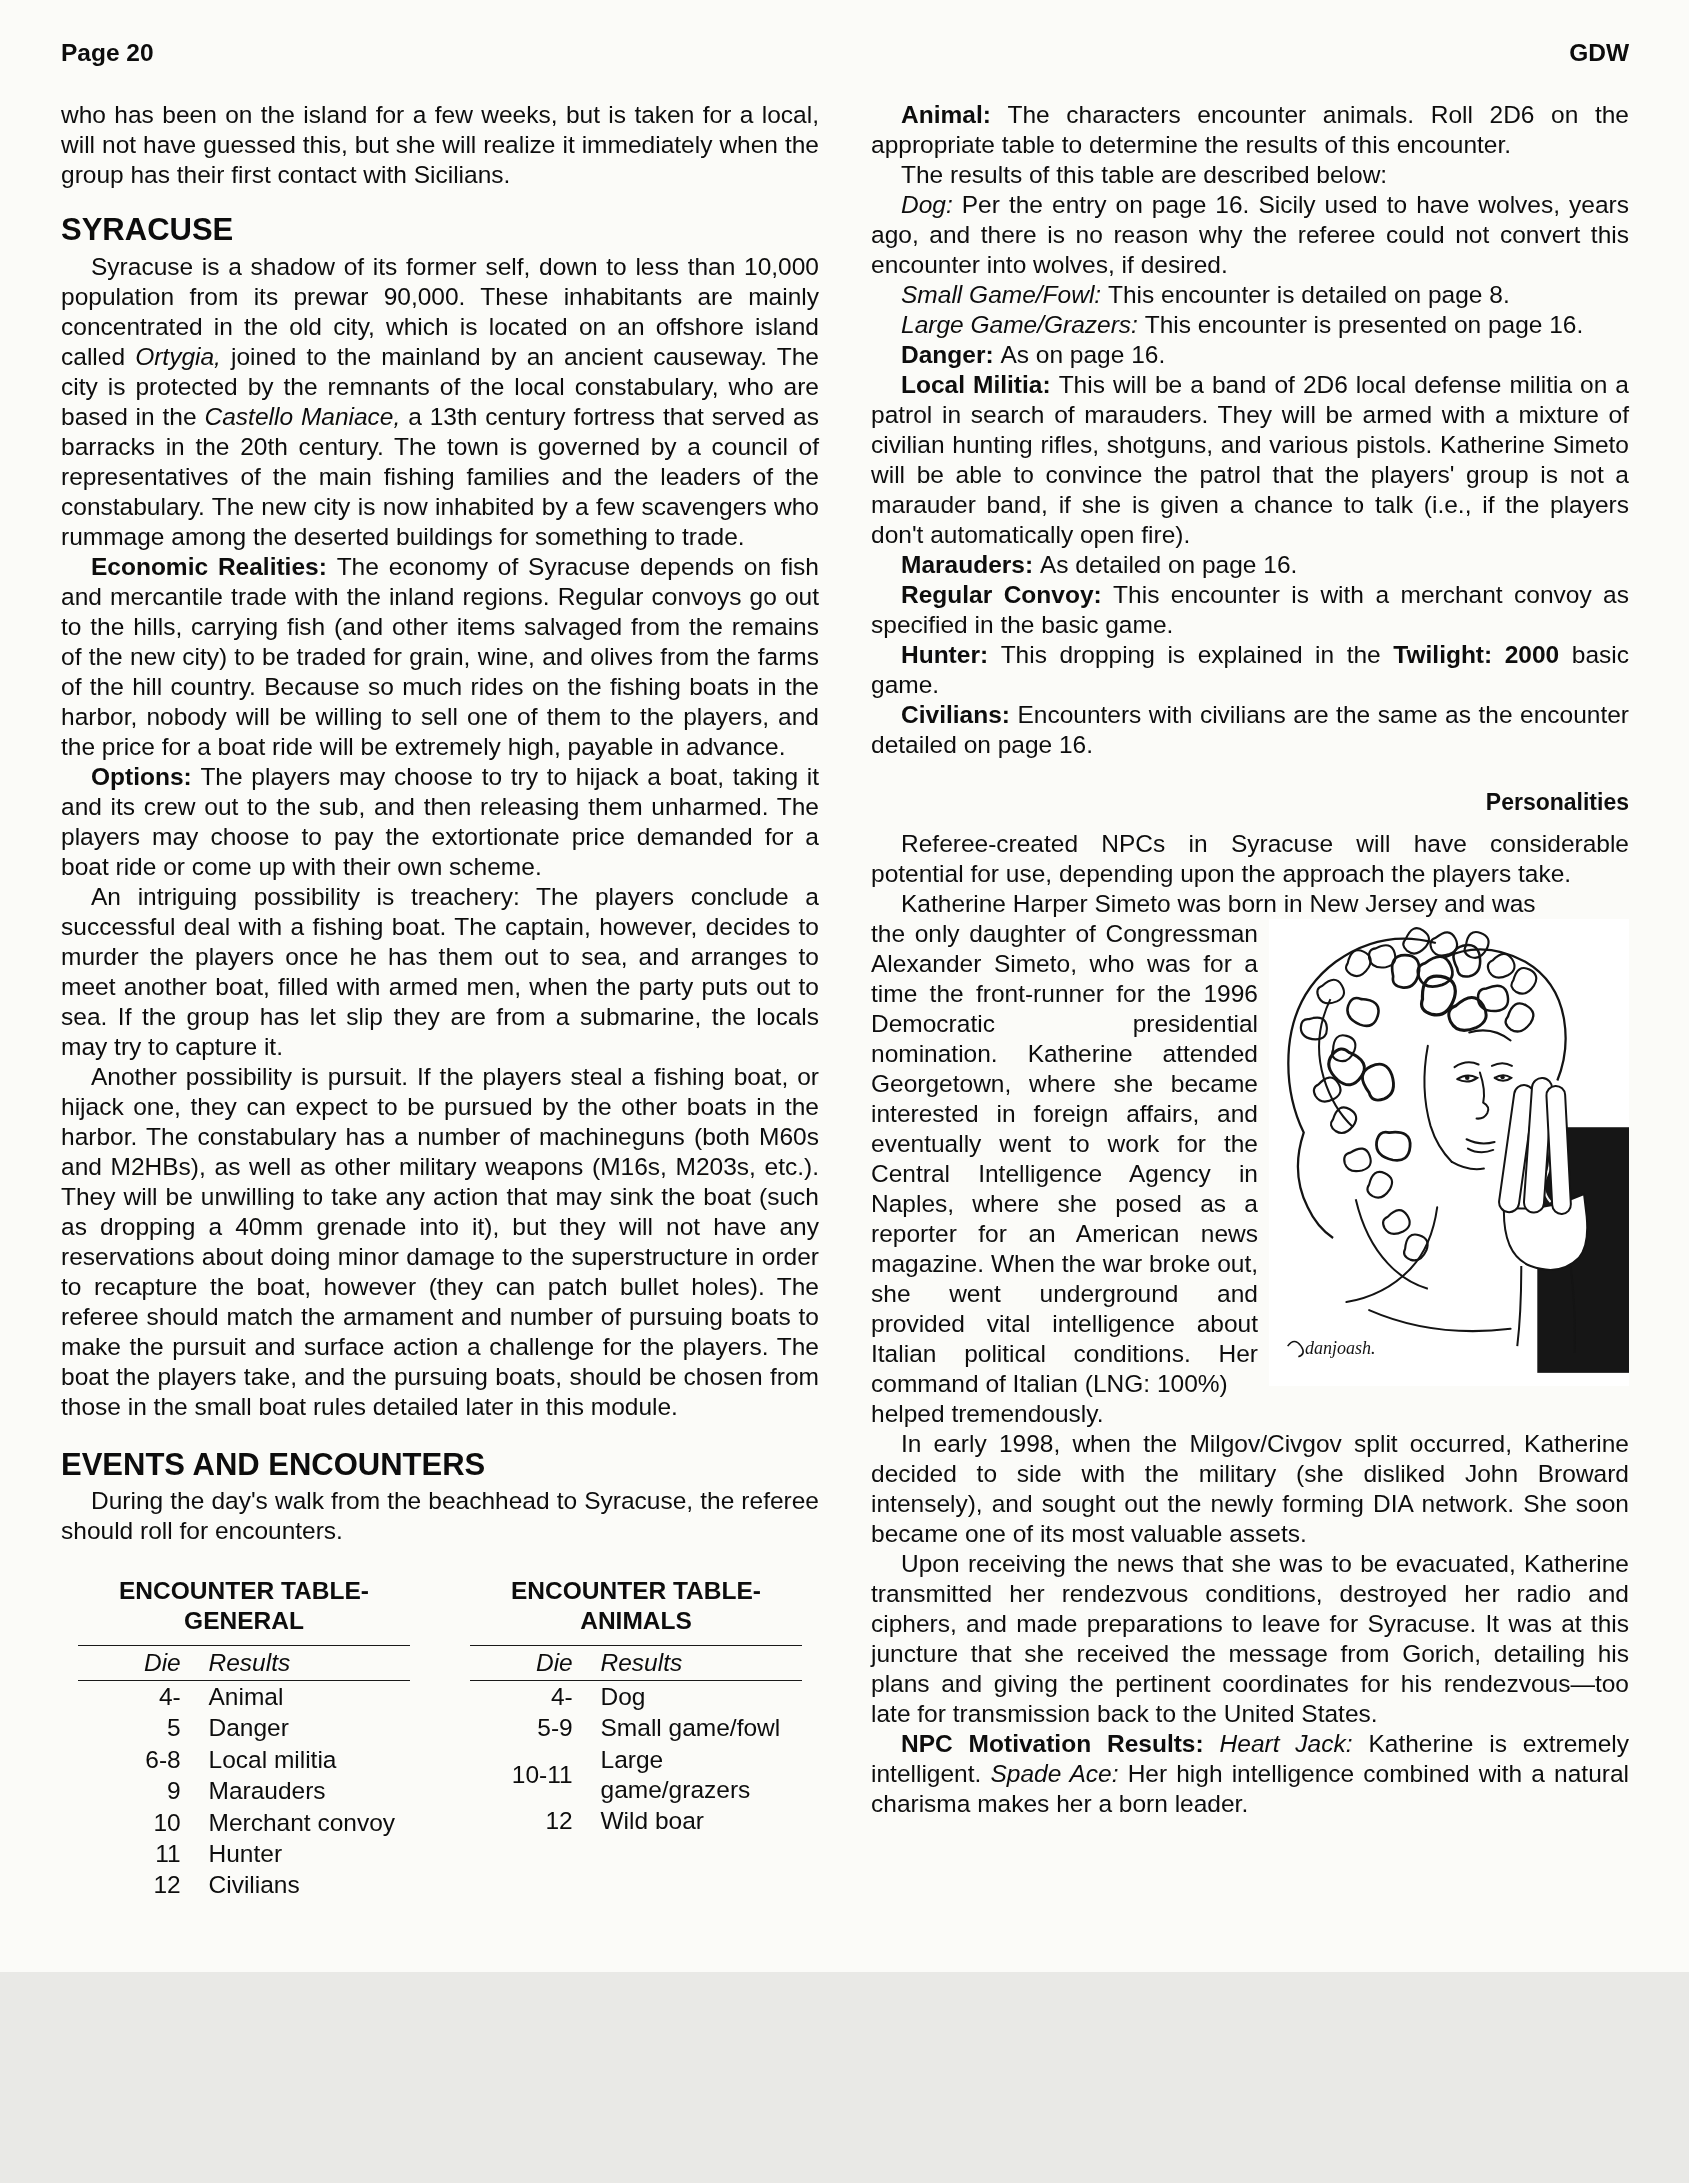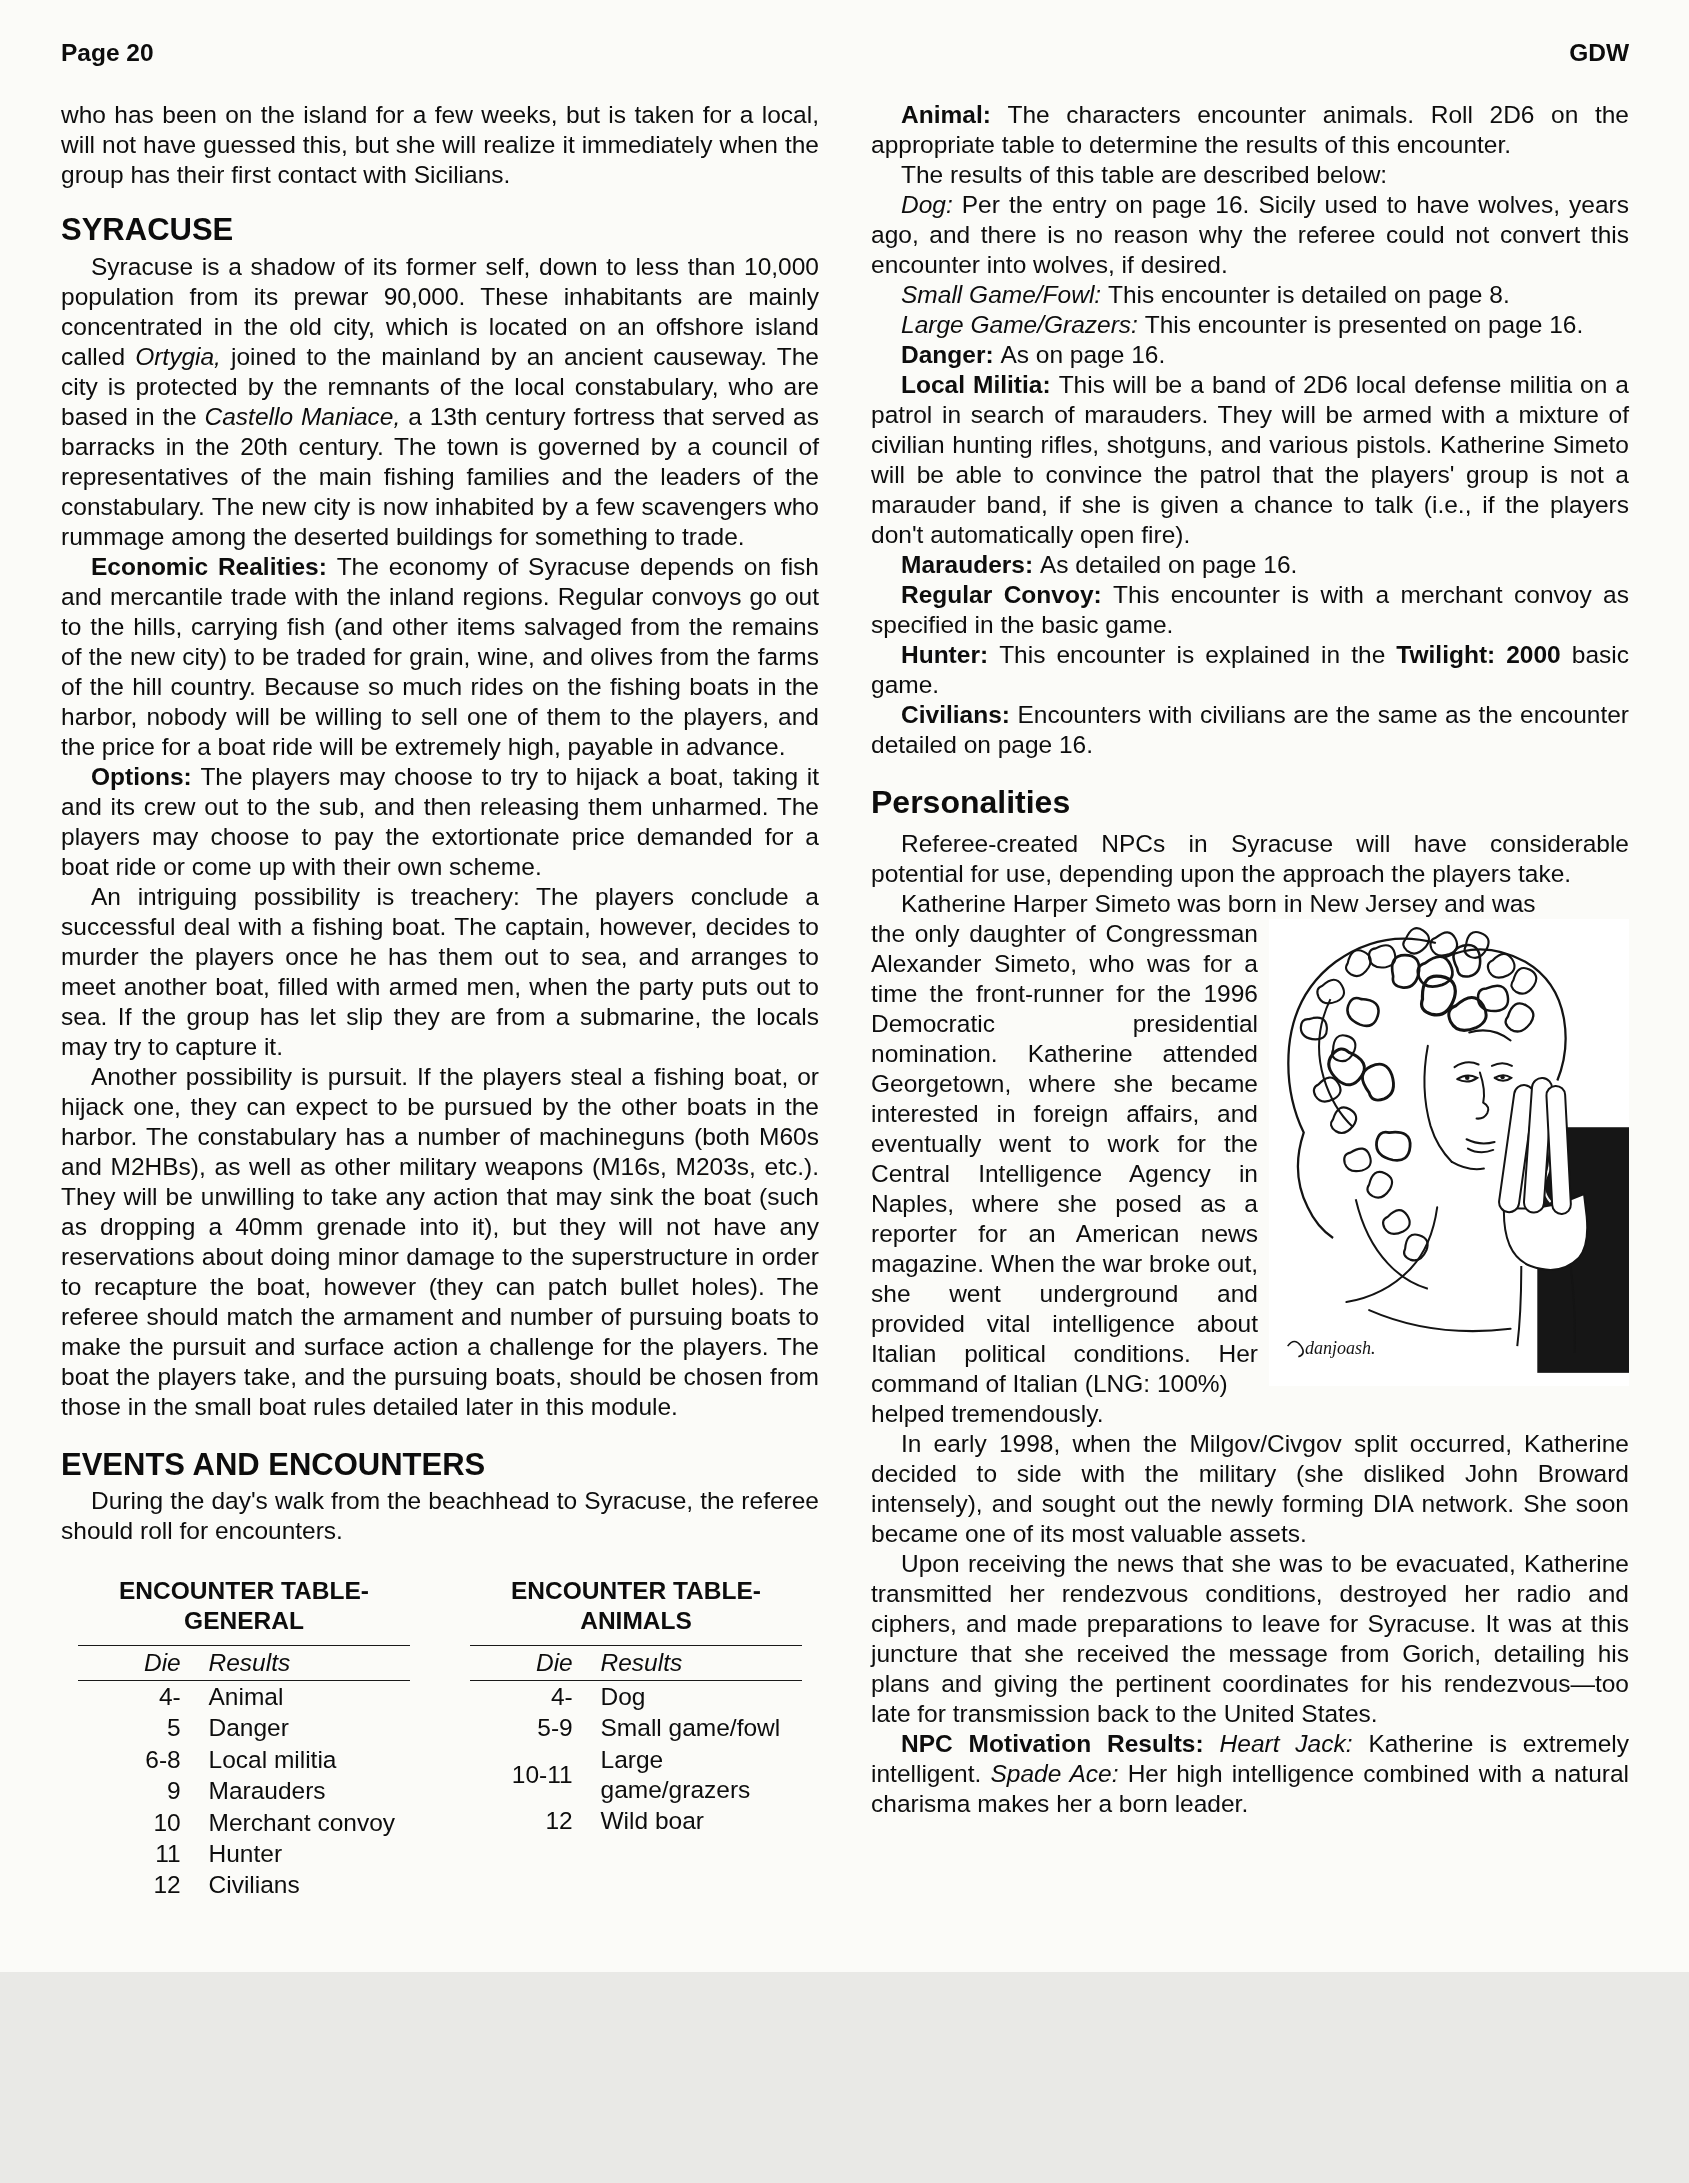--- a/index.html
+++ b/index.html
@@ -164,7 +164,7 @@
       <p class="indent"><span class="b">Local Militia: </span><span>This will be a band of 2D6 local defense militia on a patrol in search of marauders. They will be armed with a mixture of civilian hunting rifles, shotguns, and various pistols. Katherine Simeto will be able to convince the patrol that the players' group is not a marauder band, if she is given a chance to talk (i.e., if the players don't automatically open fire).</span></p>
       <p class="indent"><span class="b">Marauders: </span><span>As detailed on page 16.</span></p>
       <p class="indent"><span class="b">Regular Convoy: </span><span>This encounter is with a merchant convoy as specified in the basic game.</span></p>
-      <p class="indent"><span class="b">Hunter: </span><span>This encounter is explained in the </span><span class="b">Twilight: 2000</span><span> basic game.</span></p>
+      <p class="indent"><span class="b">Hunter: </span><span>This dropping is explained in the </span><span class="b">Twilight: 2000</span><span> basic game.</span></p>
       <p class="indent"><span class="b">Civilians: </span><span>Encounters with civilians are the same as the encounter detailed on page 16.</span></p>
 
       <h2 class="personalities">Personalities</h2>

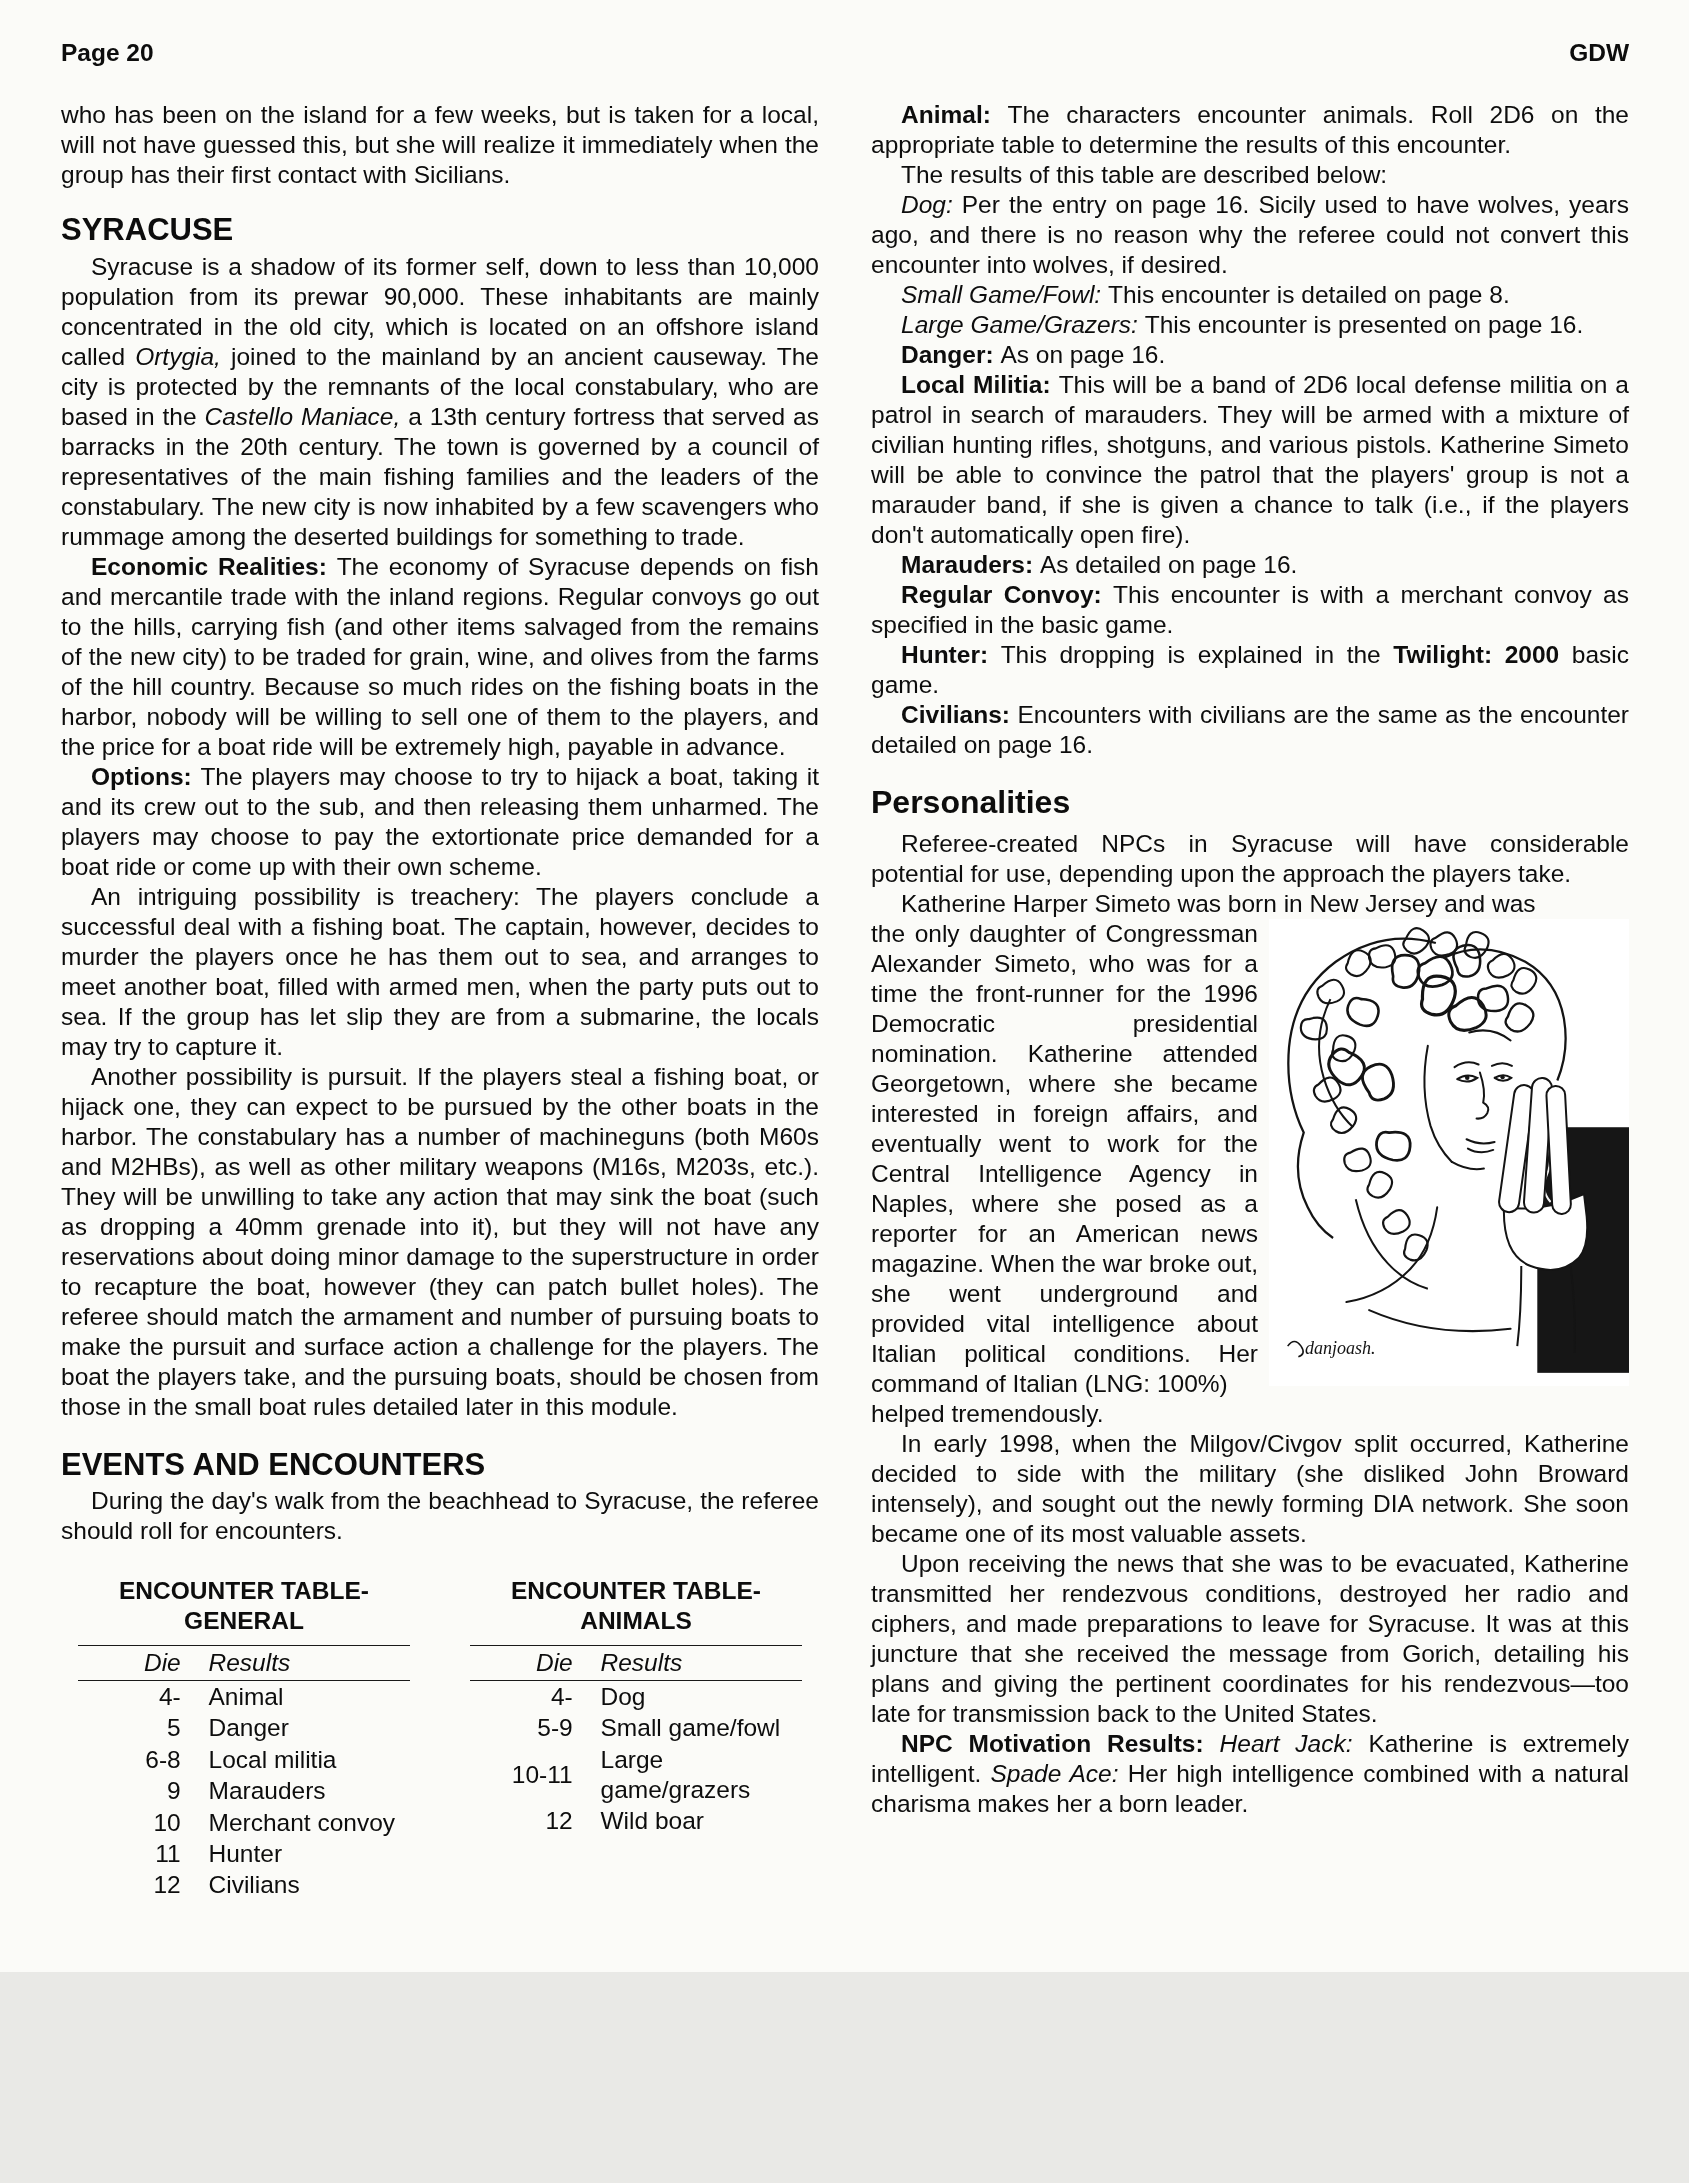--- a/index.html
+++ b/index.html
@@ -22,7 +22,7 @@
   .i { font-style:italic; }
   h3.section { font-size:31px; font-weight:bold; margin:28px 0 6.6px; }
   h3.first { margin-top:25px; }
-  h2.personalities { font-size:32px; font-weight:bold; margin:26.5px 0 12px; }
+  h2.personalities { font-size:23px; font-weight:bold; margin:26.5px 0 12px;text-align:right; }
 
   
   .tables { display:flex; gap:60px; margin:30px 17px 0 17px; }

